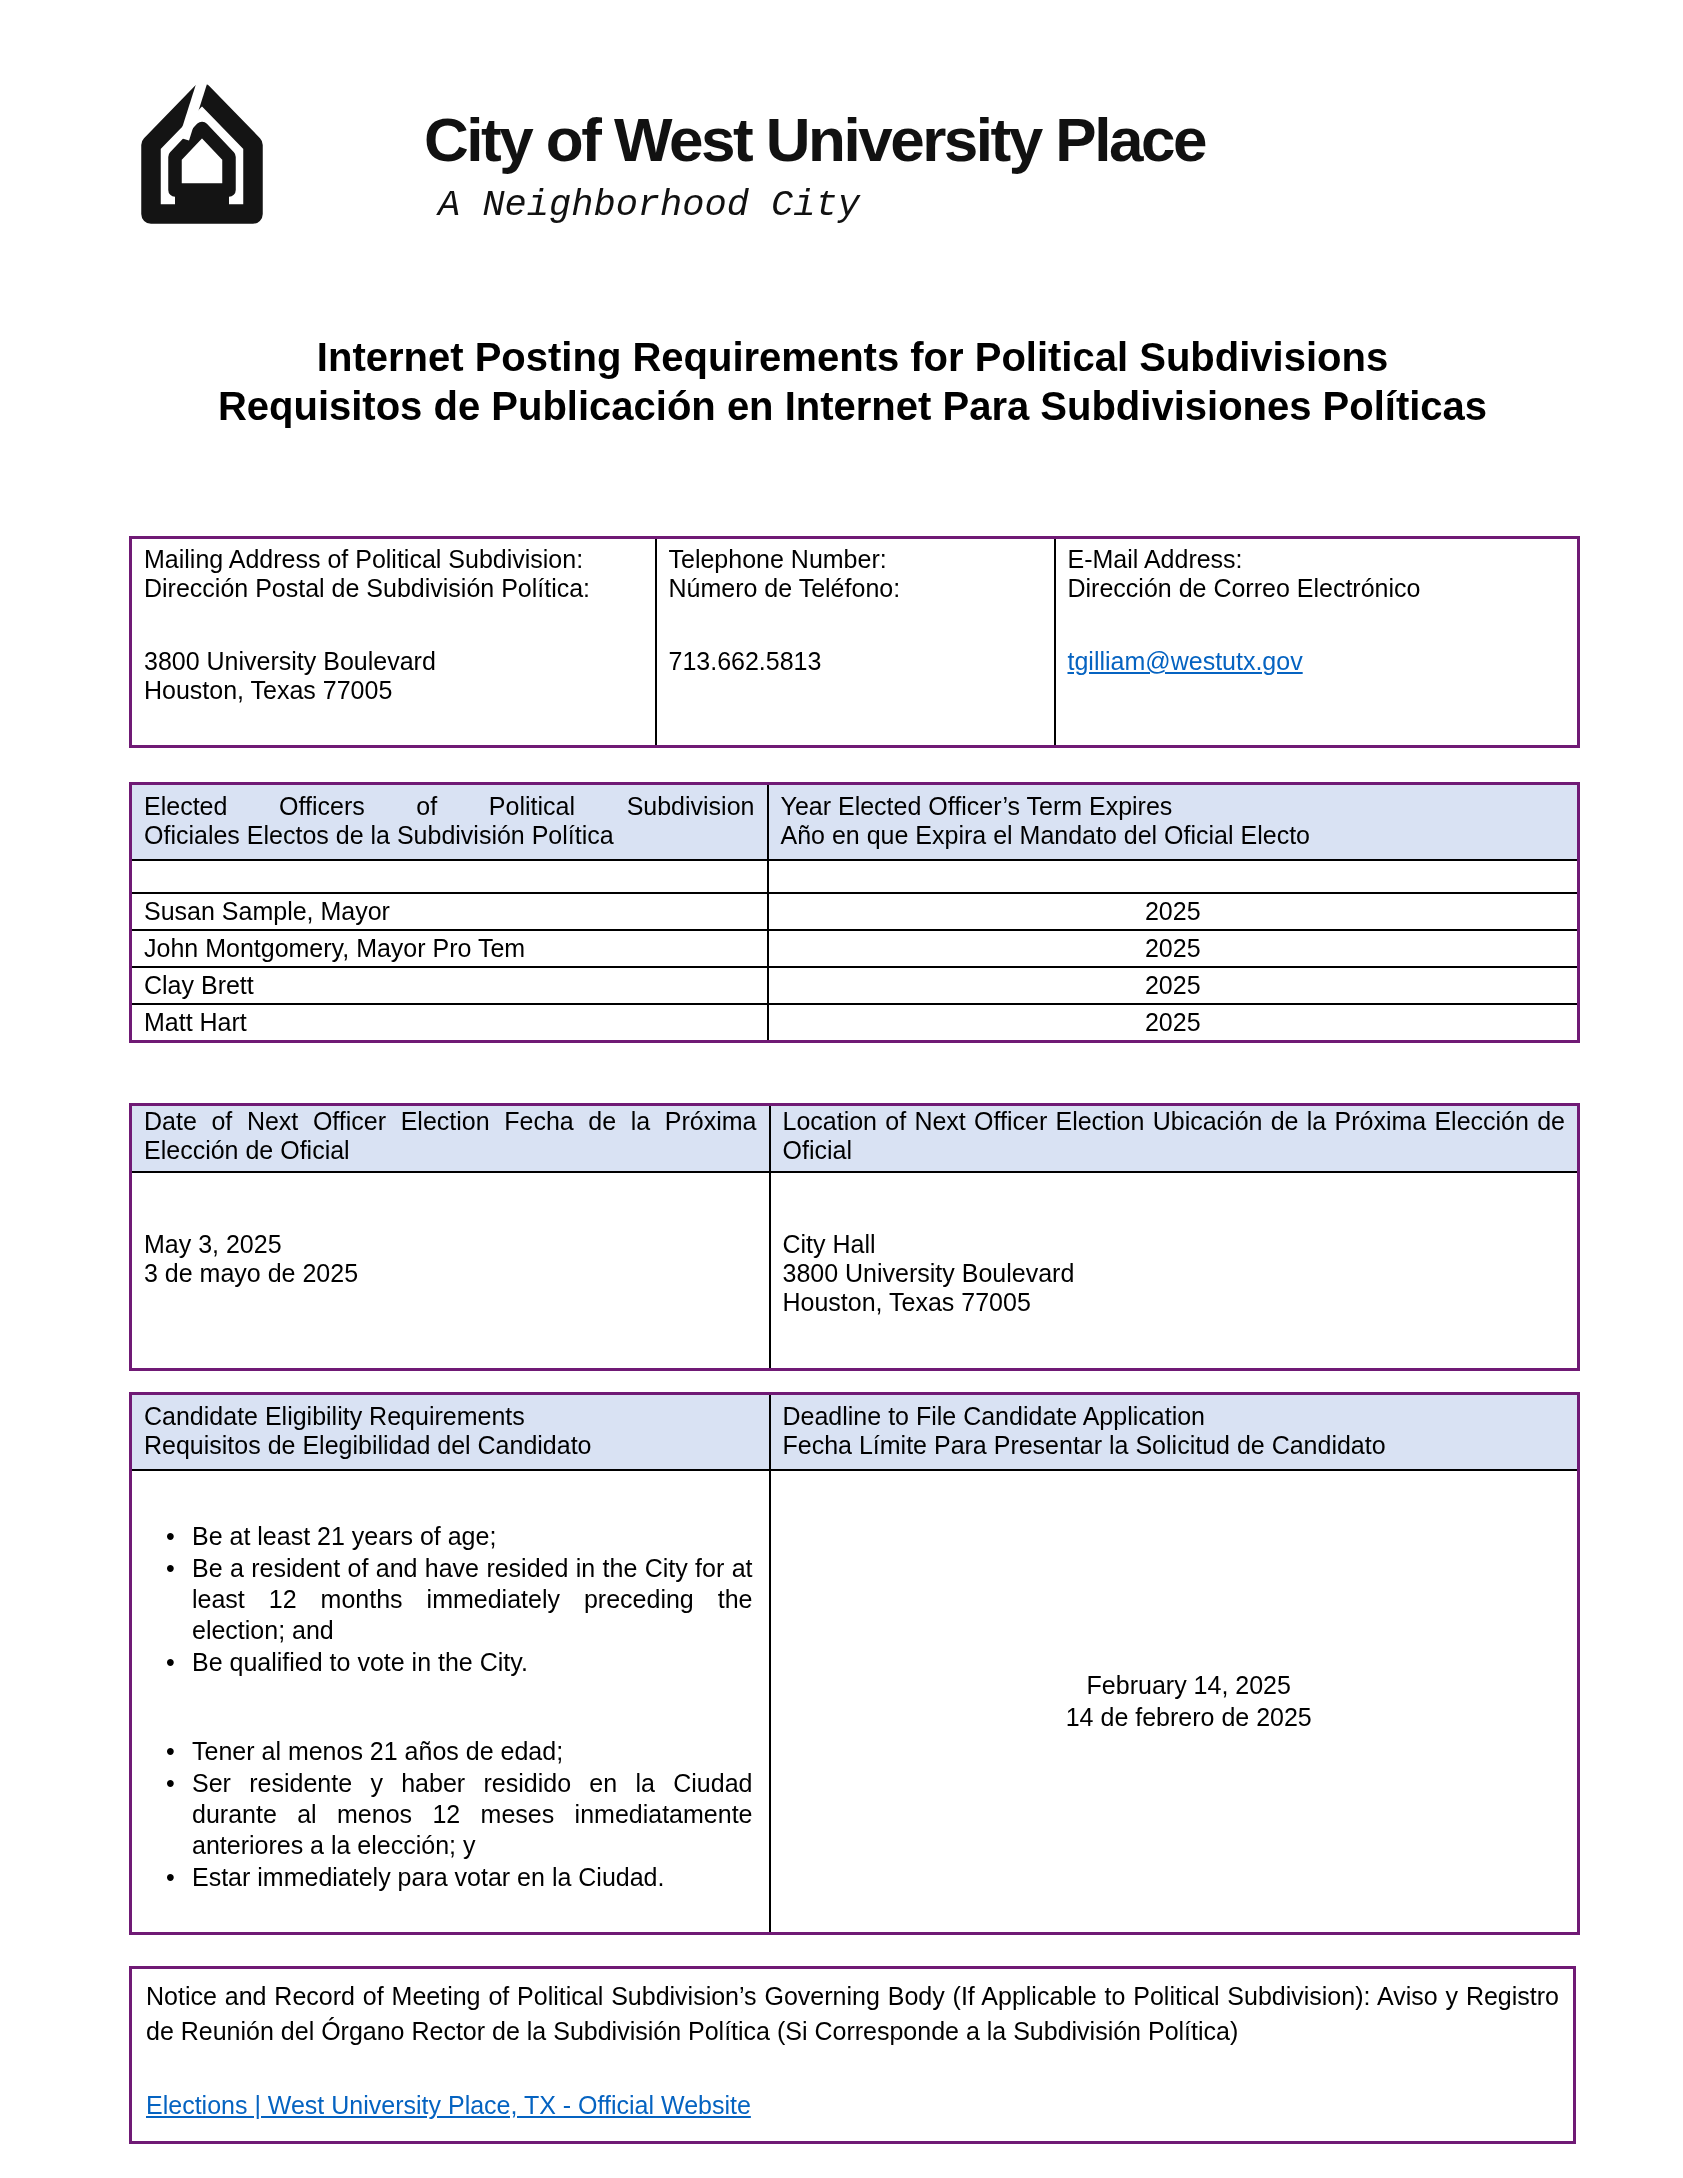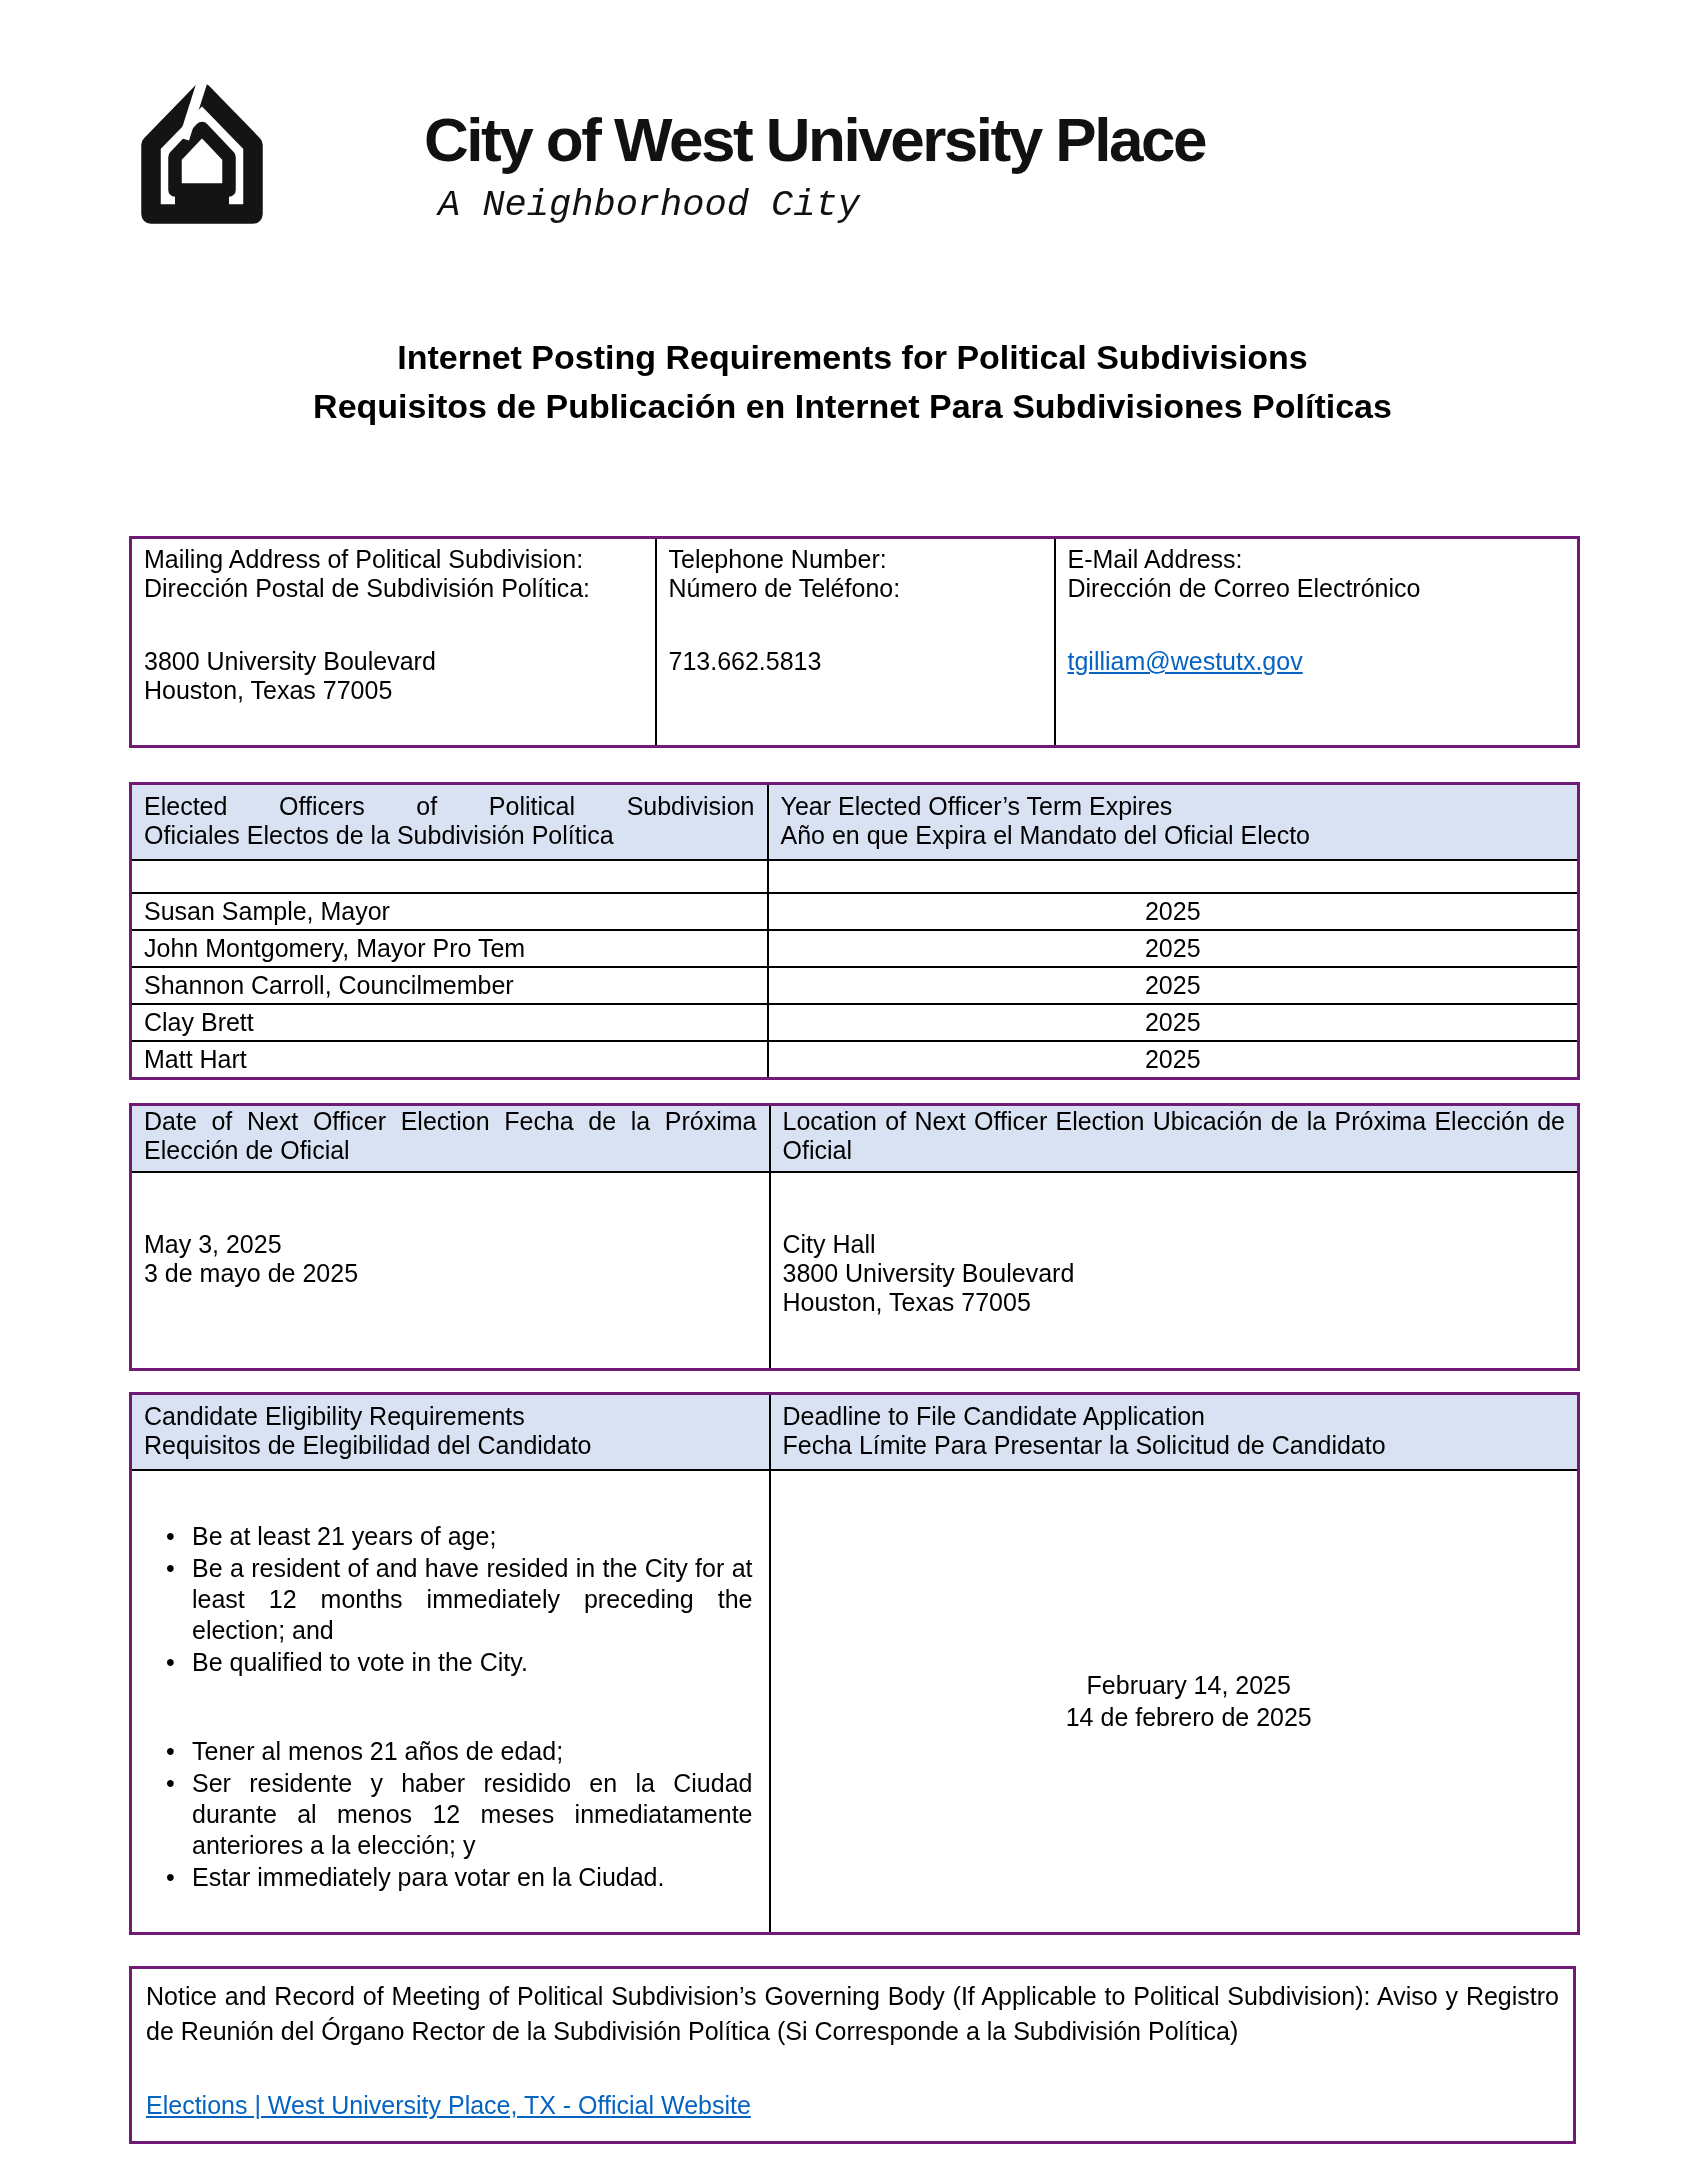--- a/index.html
+++ b/index.html
@@ -29,7 +29,7 @@
   
   .doc-title{
     position:absolute;left:129px;top:333px;width:1447px;
-    text-align:center;font-weight:700;font-size:34px;line-height:49px;
+    text-align:center;font-weight:700;font-size:40px;line-height:49px;
   }
 
   

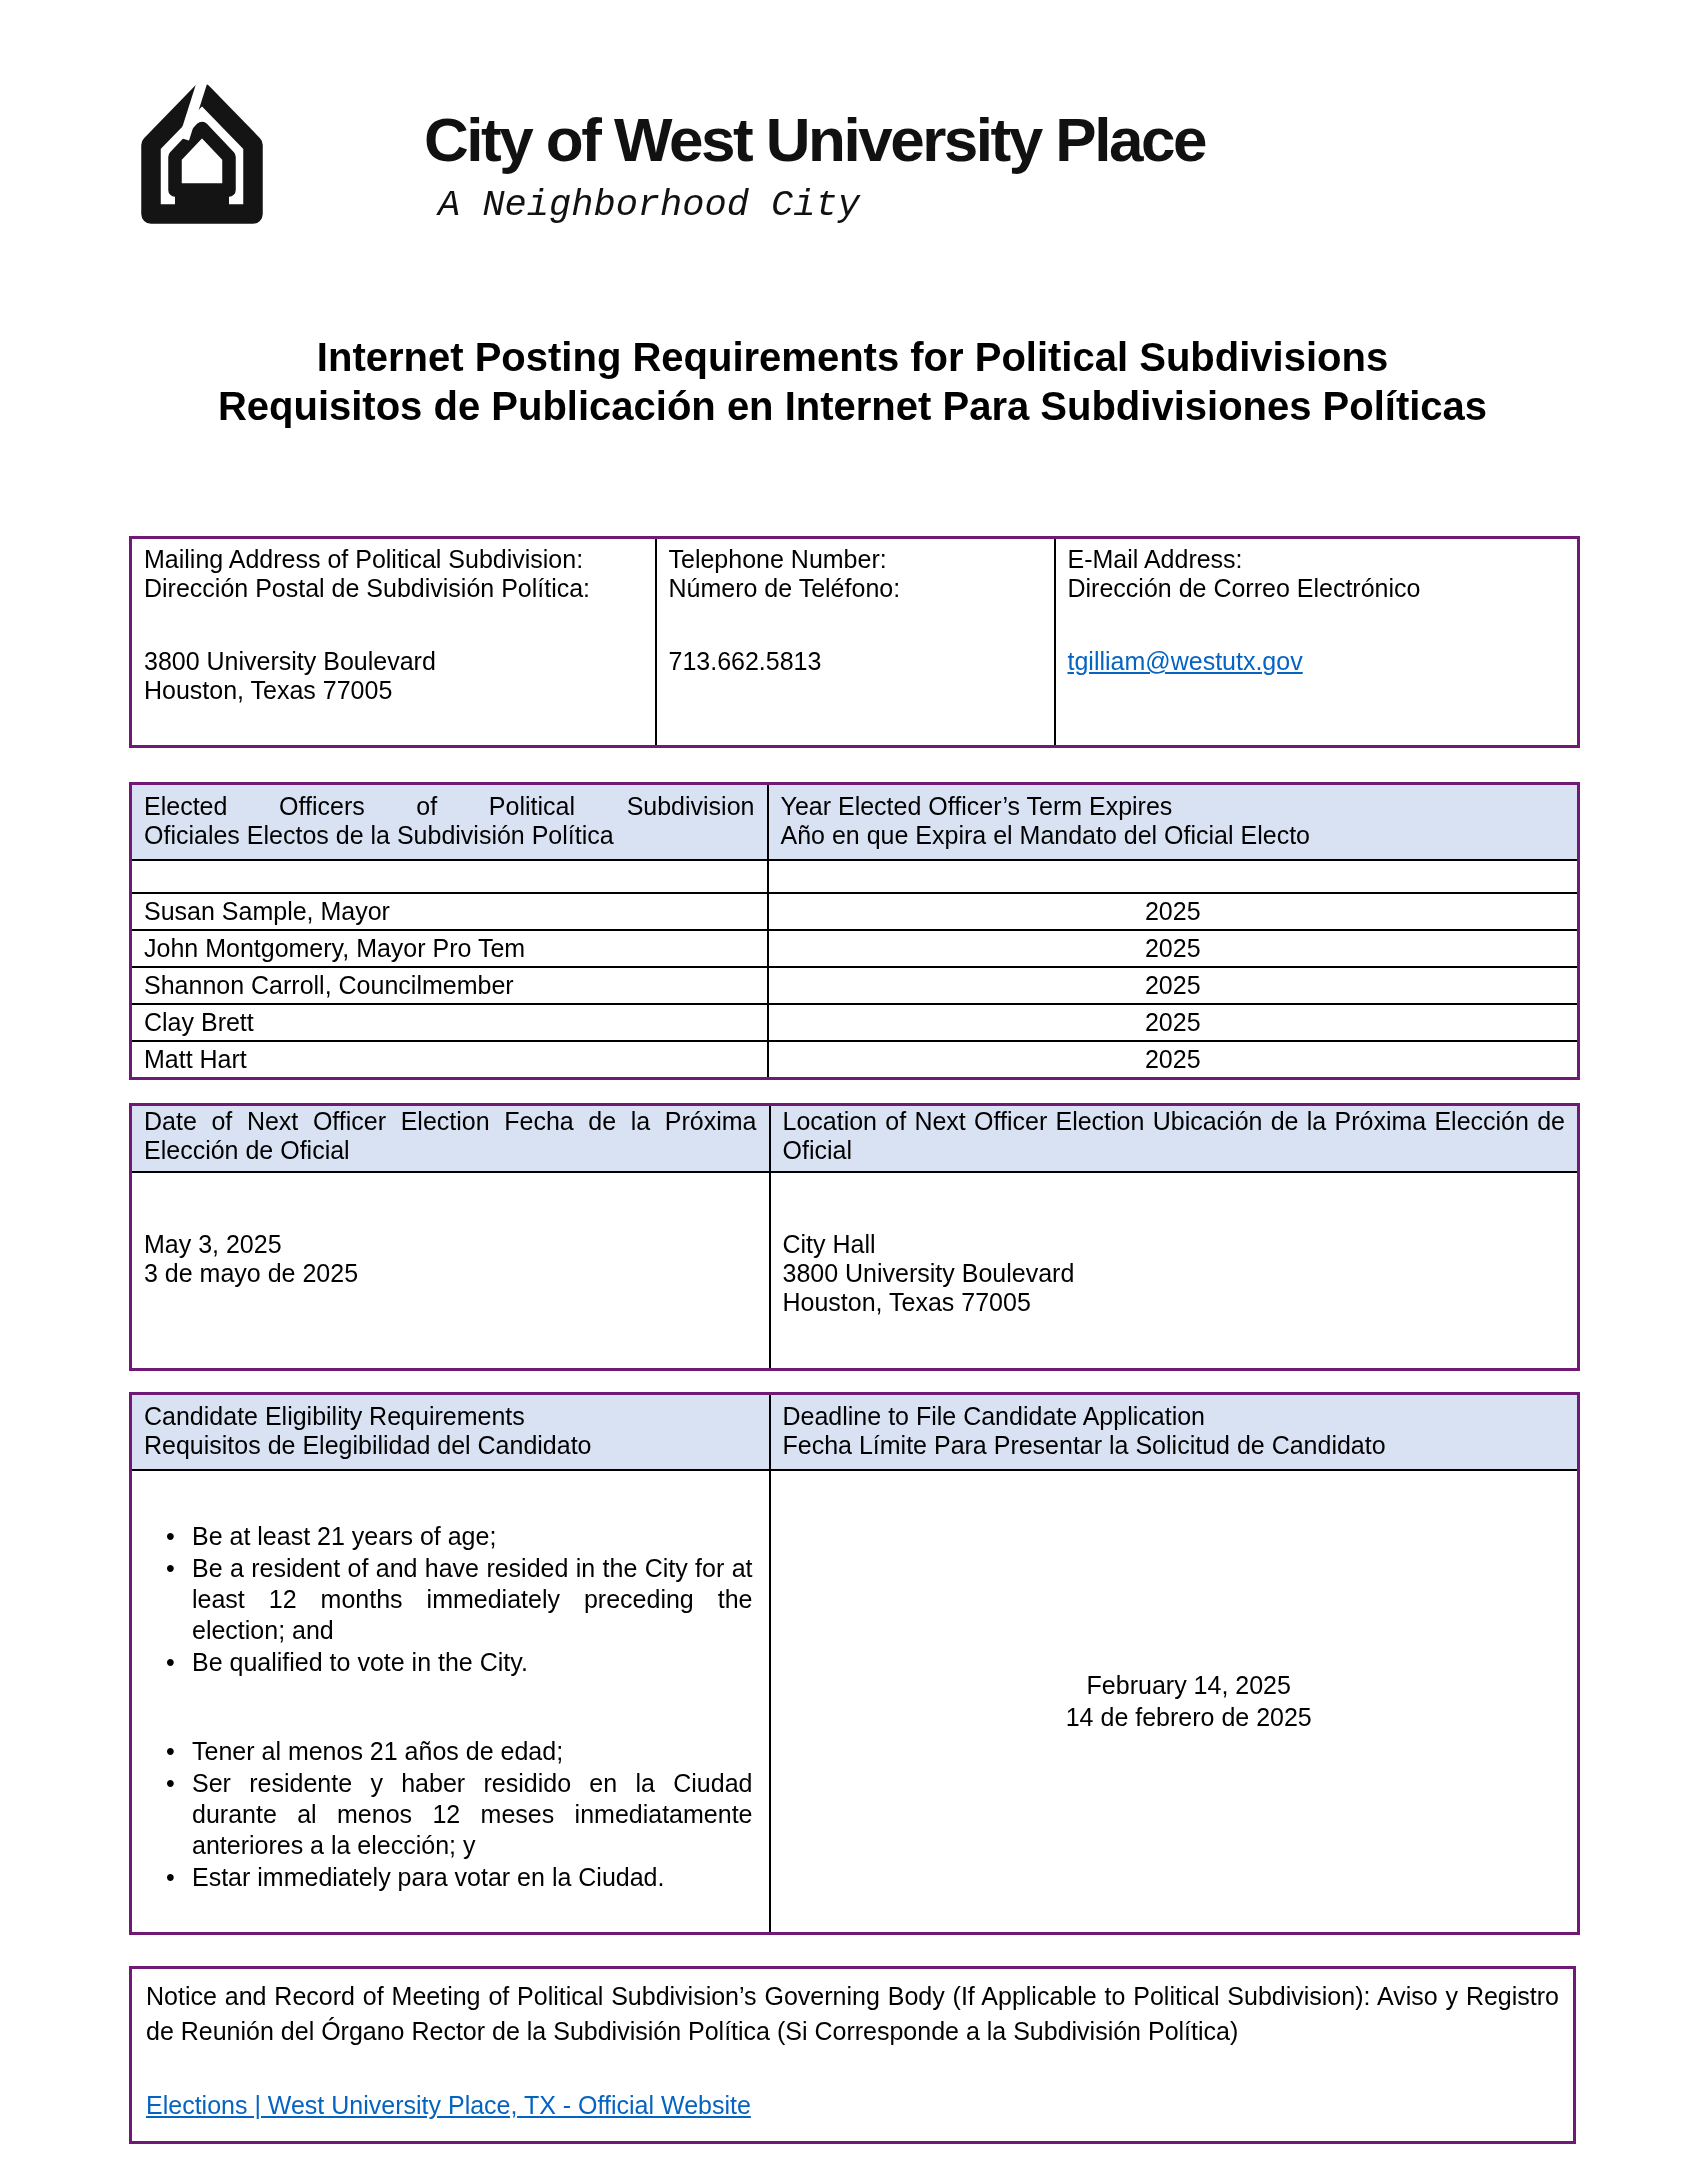--- a/index.html
+++ b/index.html
@@ -161,10 +161,6 @@
       <td class="center">2025</td>
     </tr>
     <tr class="row">
-      <td>Shannon Carroll, Councilmember</td>
-      <td class="center">2025</td>
-    </tr>
-    <tr class="row">
       <td>Clay Brett</td>
       <td class="center">2025</td>
     </tr>

